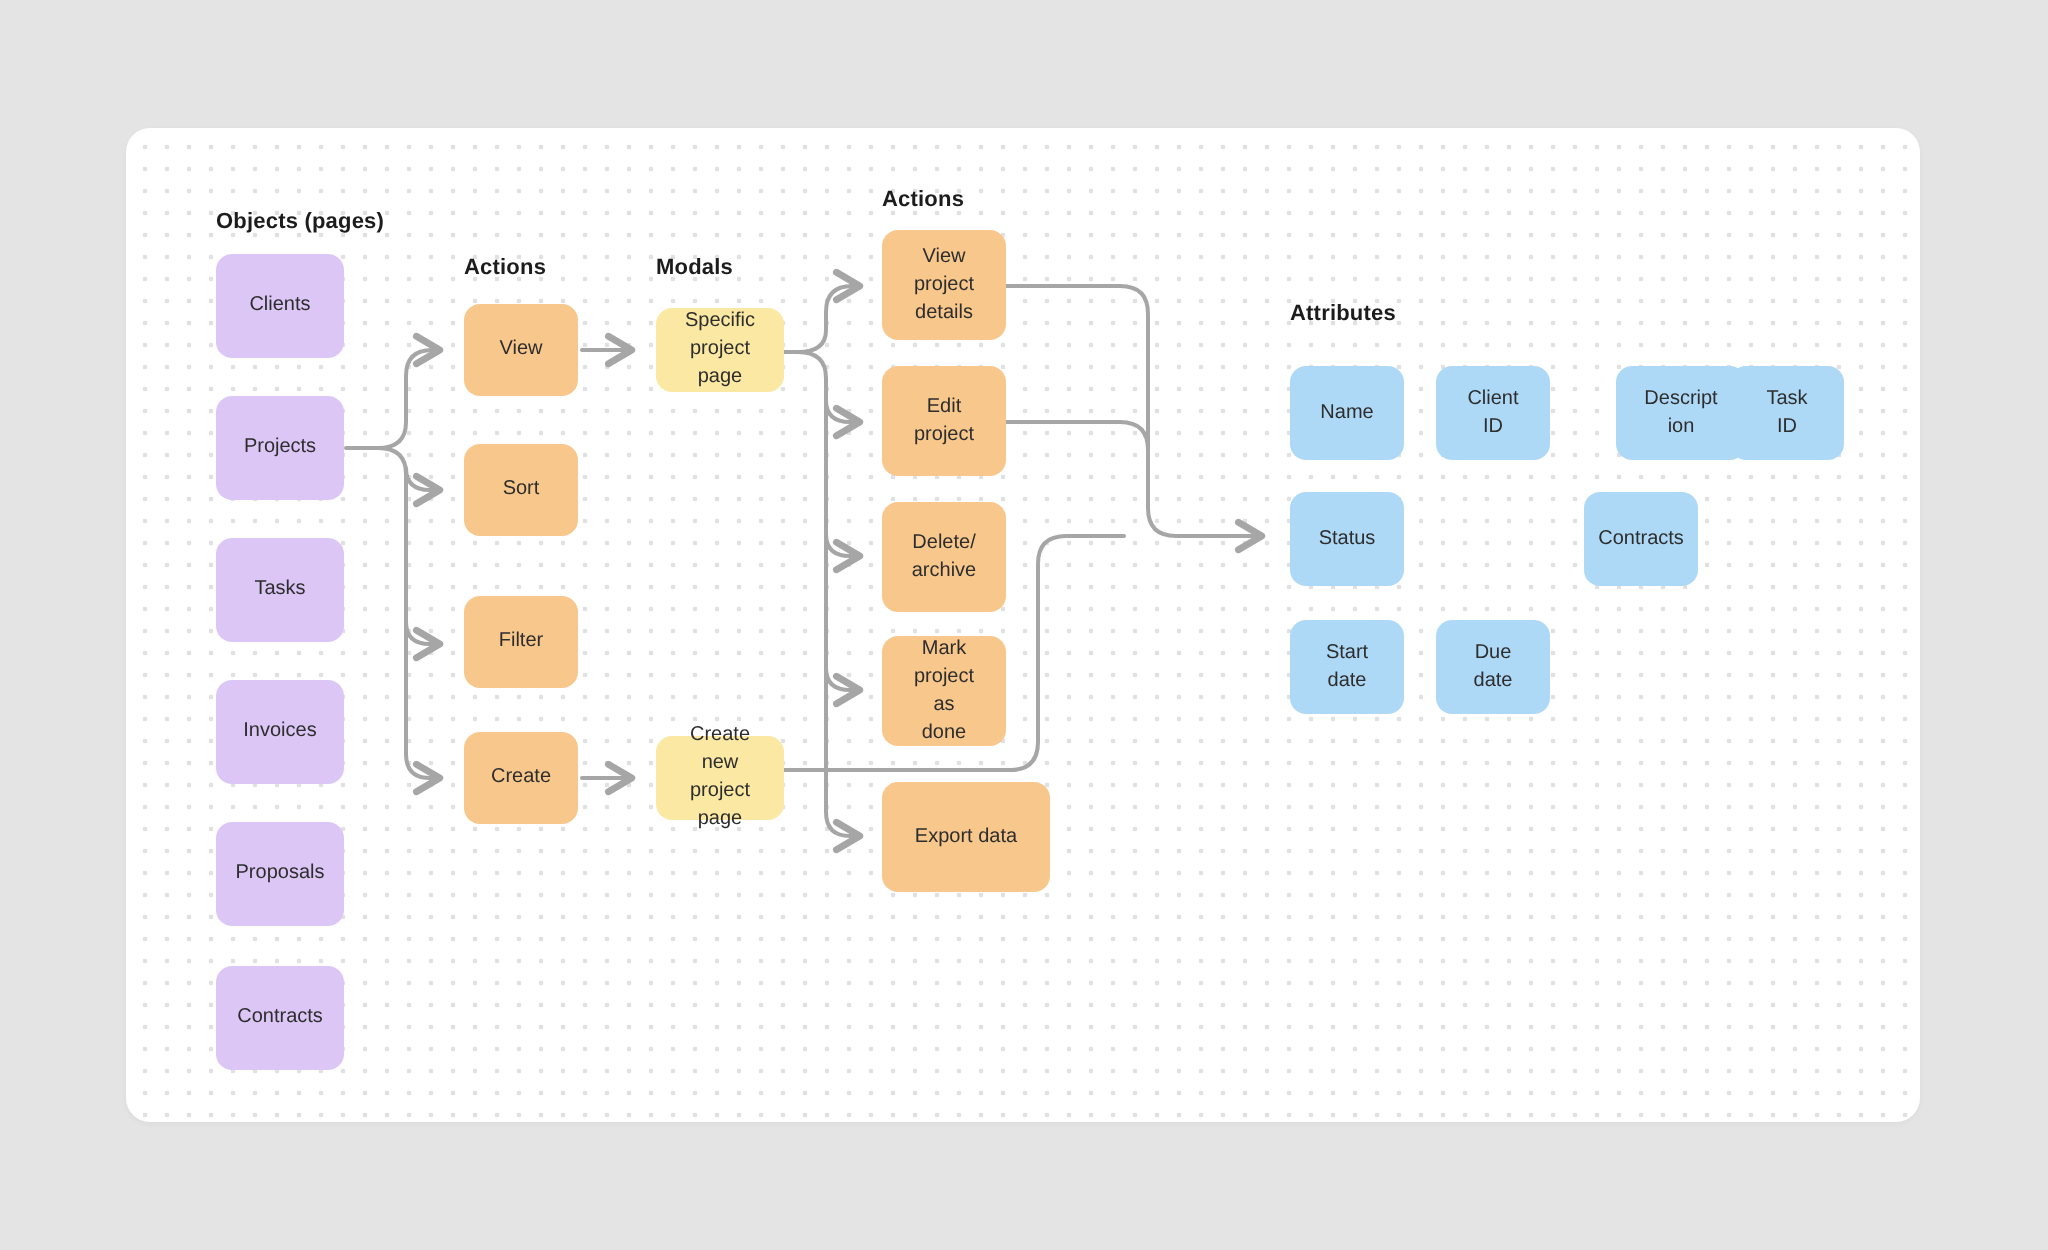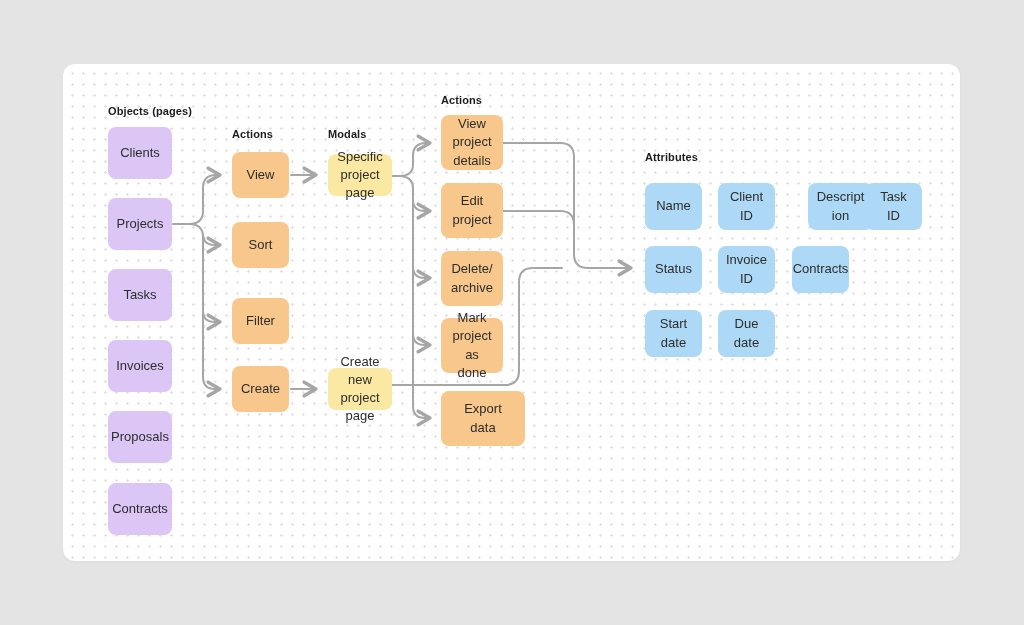--- a/index.html
+++ b/index.html
@@ -42,7 +42,7 @@
     align-items: center;
     justify-content: center;
     text-align: center;
-    font-size: 13px;
+    font-size: 10px;
     line-height: 1.4;
     color: #2d2d2d;
     white-space: pre-line;

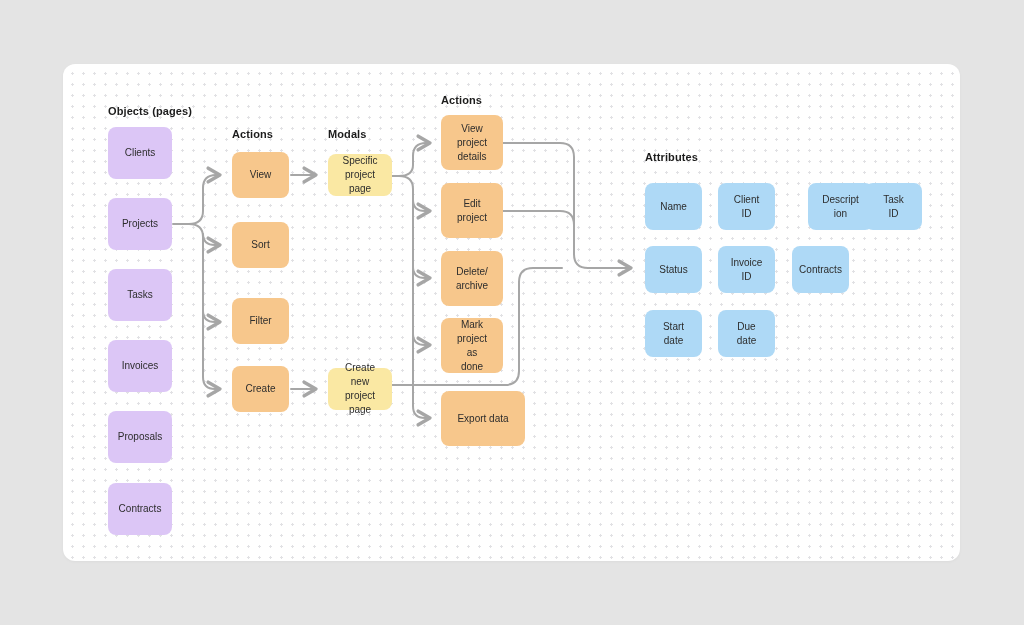--- a/index.html
+++ b/index.html
@@ -128,7 +128,6 @@
 ion</div>
   <div class="node attr" style="left:865px; top:183px; width:57px; height:47px;">Task ID</div>
   <div class="node attr" style="left:645px; top:246px; width:57px; height:47px;">Status</div>
-  <div class="node attr" style="left:718px; top:246px; width:57px; height:47px;">Invoice ID</div>
   <div class="node attr" style="left:792px; top:246px; width:57px; height:47px;">Contracts</div>
   <div class="node attr" style="left:645px; top:310px; width:57px; height:47px;">Start date</div>
   <div class="node attr" style="left:718px; top:310px; width:57px; height:47px;">Due date</div>

